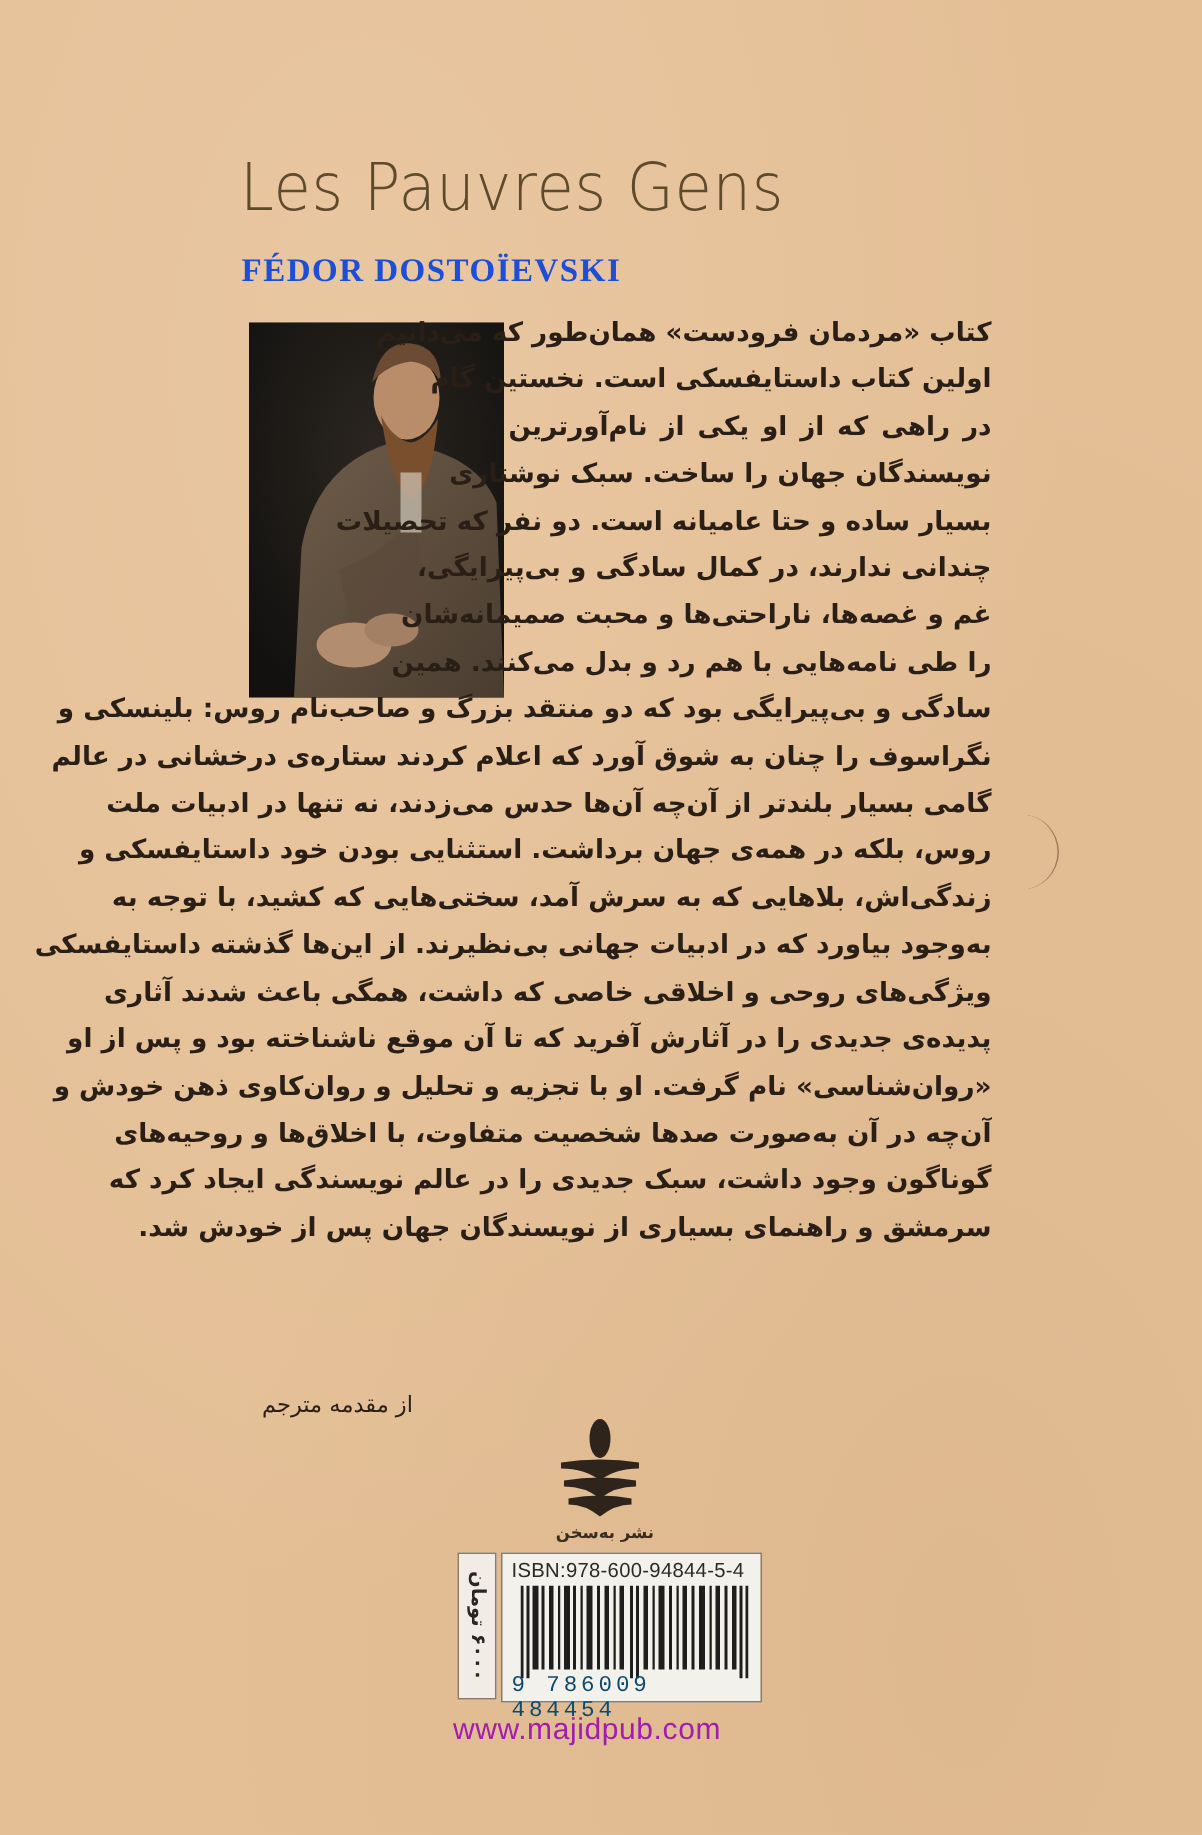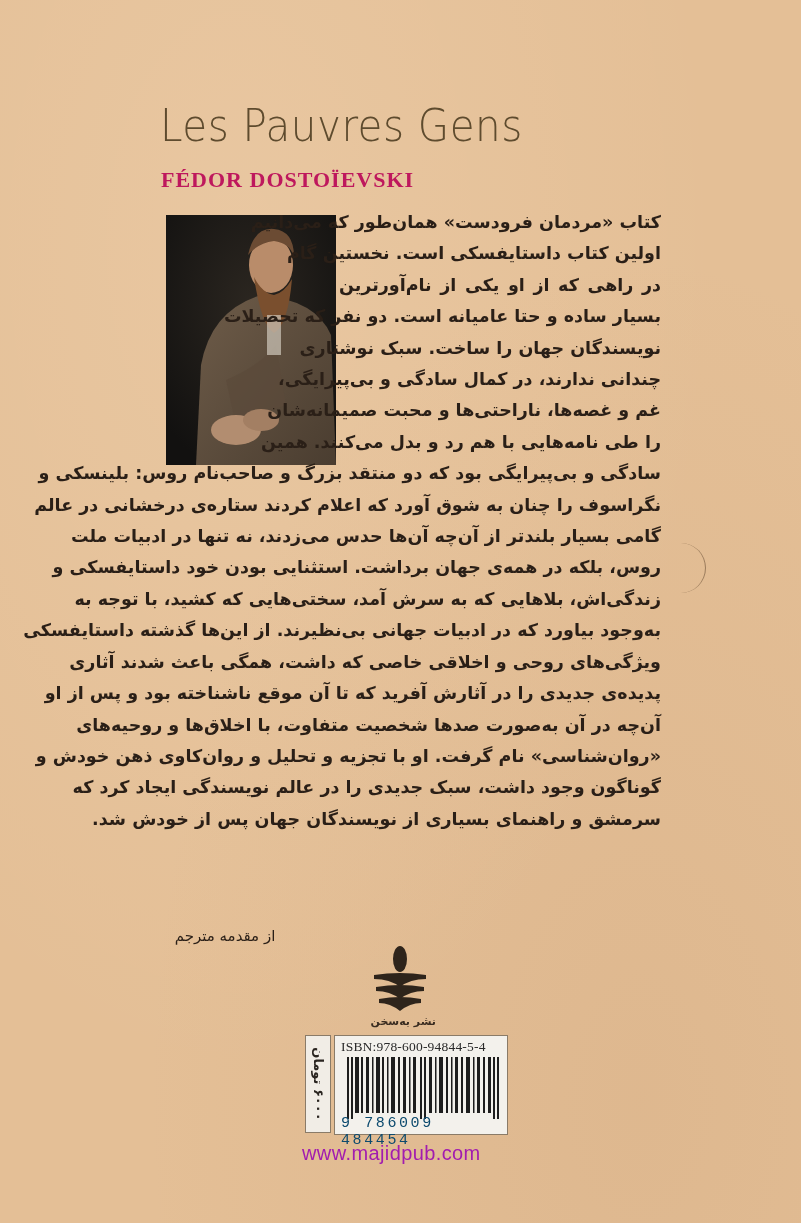--- a/index.html
+++ b/index.html
@@ -22,7 +22,7 @@
   .author {
     position: absolute; left: 161px; top: 167px;
     font-family: "Liberation Serif", serif; font-weight: bold;
-    font-size: 22px; letter-spacing: 1px; color: #be185d; margin: 0;
+    font-size: 22px; letter-spacing: 1px; color: #1d4ed8; margin: 0;
   }
   .portrait {
     position: absolute; left: 166px; top: 215px; width: 170px; height: 250px;

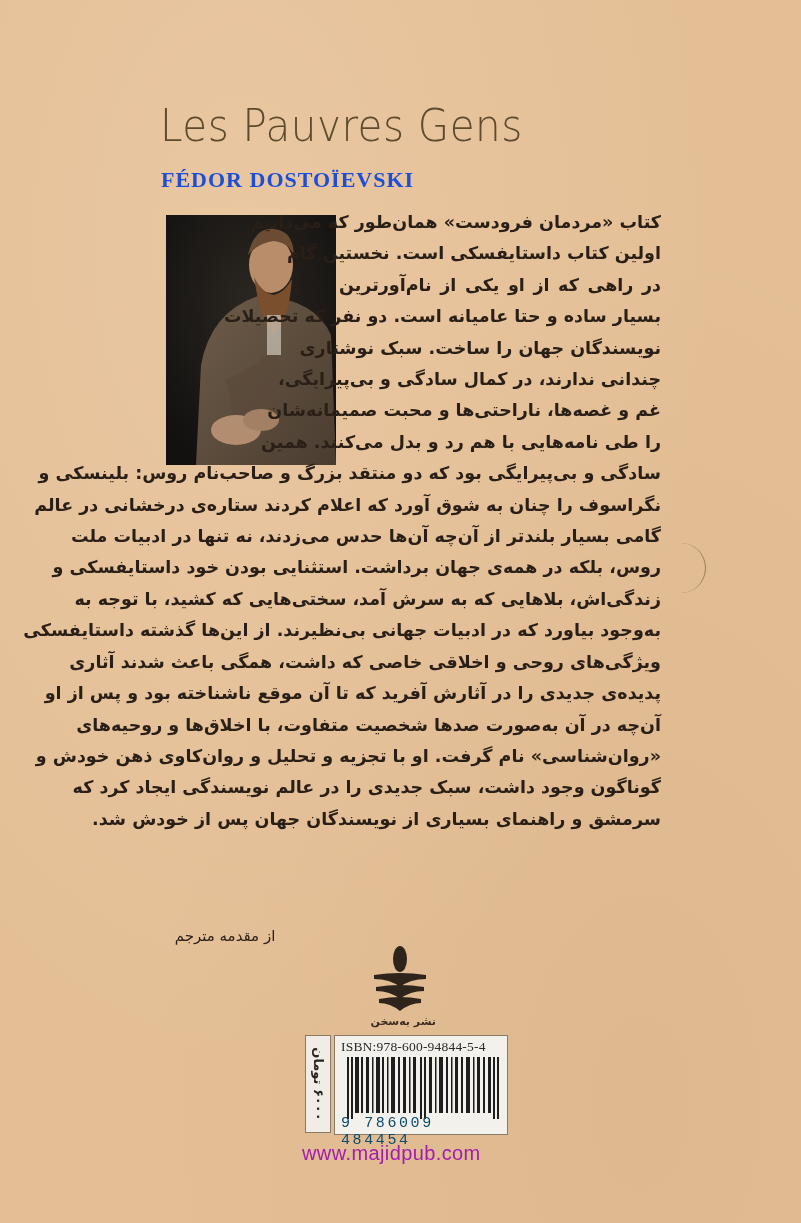--- a/index.html
+++ b/index.html
@@ -114,8 +114,8 @@
     <span class="line narrow">کتاب «مردمان فرودست» همان‌طور که می‌دانیم</span>
     <span class="line narrow">اولین کتاب داستایفسکی است. نخستین گام</span>
     <span class="line narrow">در راهی که از او یکی از نام‌آورترین</span>
+    <span class="line narrow">نویسندگان جهان را ساخت. سبک نوشتاری</span>
     <span class="line narrow">بسیار ساده و حتا عامیانه است. دو نفر که تحصیلات</span>
-    <span class="line narrow">نویسندگان جهان را ساخت. سبک نوشتاری</span>
     <span class="line narrow">چندانی ندارند، در کمال سادگی و بی‌پیرایگی،</span>
     <span class="line narrow">غم و غصه‌ها، ناراحتی‌ها و محبت صمیمانه‌شان</span>
     <span class="line narrow">را طی نامه‌هایی با هم رد و بدل می‌کنند. همین</span>

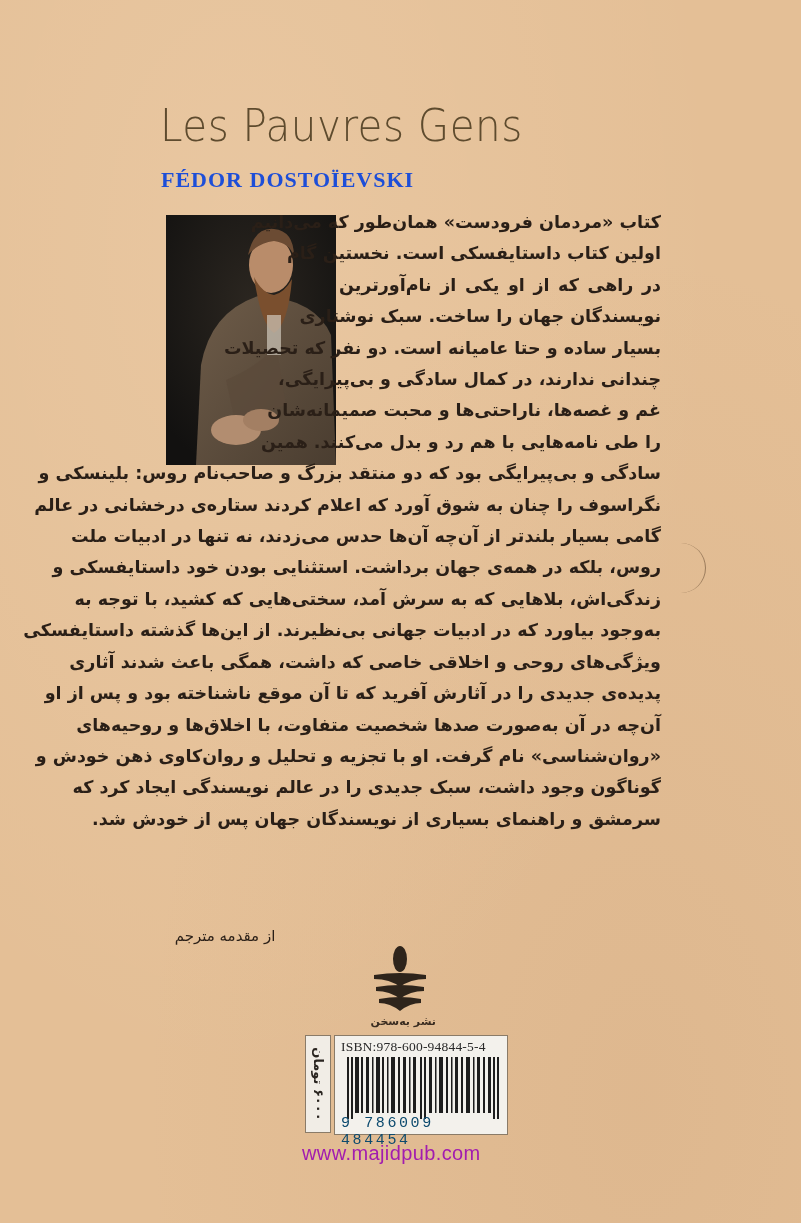--- a/index.html
+++ b/index.html
@@ -127,8 +127,8 @@
     <span class="line">به‌وجود بیاورد که در ادبیات جهانی بی‌نظیرند. از این‌ها گذشته داستایفسکی</span>
     <span class="line">ویژگی‌های روحی و اخلاقی خاصی که داشت، همگی باعث شدند آثاری</span>
     <span class="line">پدیده‌ی جدیدی را در آثارش آفرید که تا آن موقع ناشناخته بود و پس از او</span>
+    <span class="line">«روان‌شناسی» نام گرفت. او با تجزیه و تحلیل و روان‌کاوی ذهن خودش و</span>
     <span class="line">آن‌چه در آن به‌صورت صدها شخصیت متفاوت، با اخلاق‌ها و روحیه‌های</span>
-    <span class="line">«روان‌شناسی» نام گرفت. او با تجزیه و تحلیل و روان‌کاوی ذهن خودش و</span>
     <span class="line">گوناگون وجود داشت، سبک جدیدی را در عالم نویسندگی ایجاد کرد که</span>
     <span class="line last">سرمشق و راهنمای بسیاری از نویسندگان جهان پس از خودش شد.</span>
   </div>

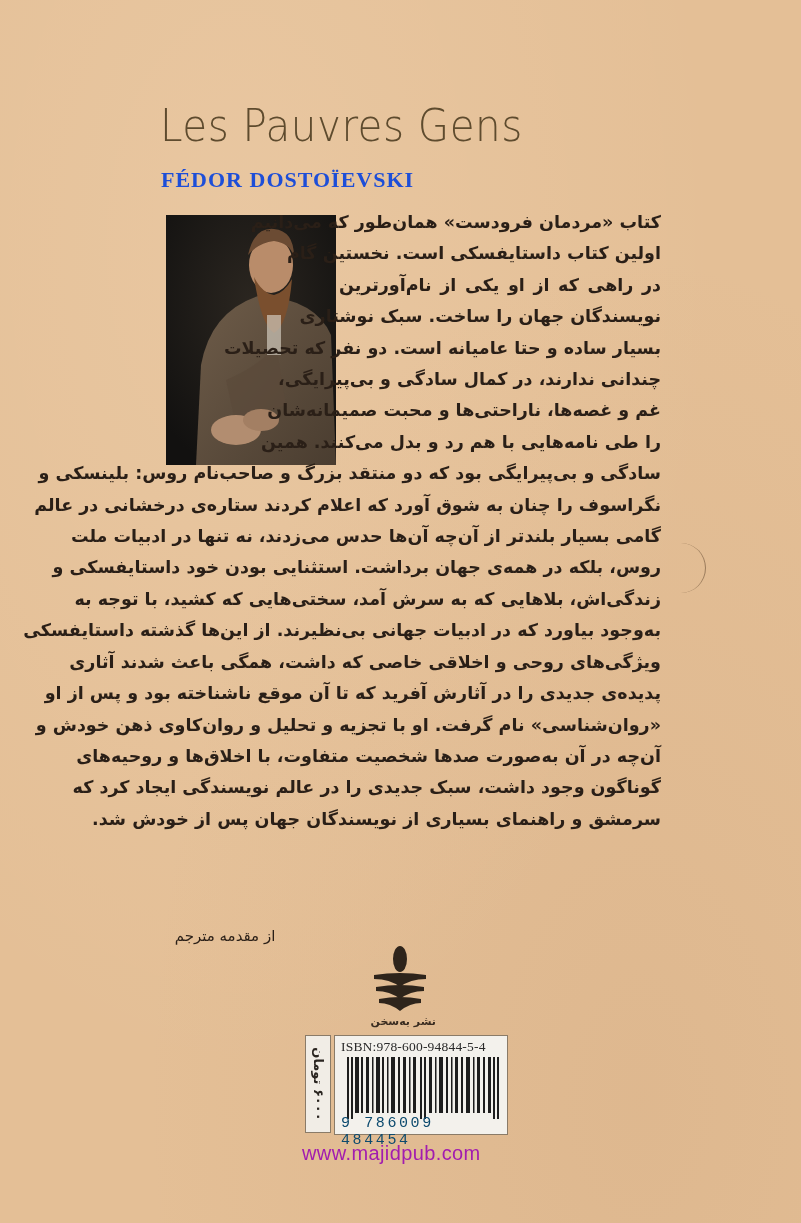--- a/index.html
+++ b/index.html
@@ -61,7 +61,7 @@
     background: #f3f1ec; border: 1px solid #8a7b68;
   }
   .isbn-text {
-    position: absolute; left: 6px; top: 3px; font-family: Liberation Serif, serif;
+    position: absolute; left: 6px; top: 3px; font-family: Liberation Sans, sans-serif;
     font-size: 13.5px; color: #2a2a2a; letter-spacing: 0.2px;
   }
   .bars { position: absolute; left: 12px; top: 21px; width: 152px; height: 62px; }

